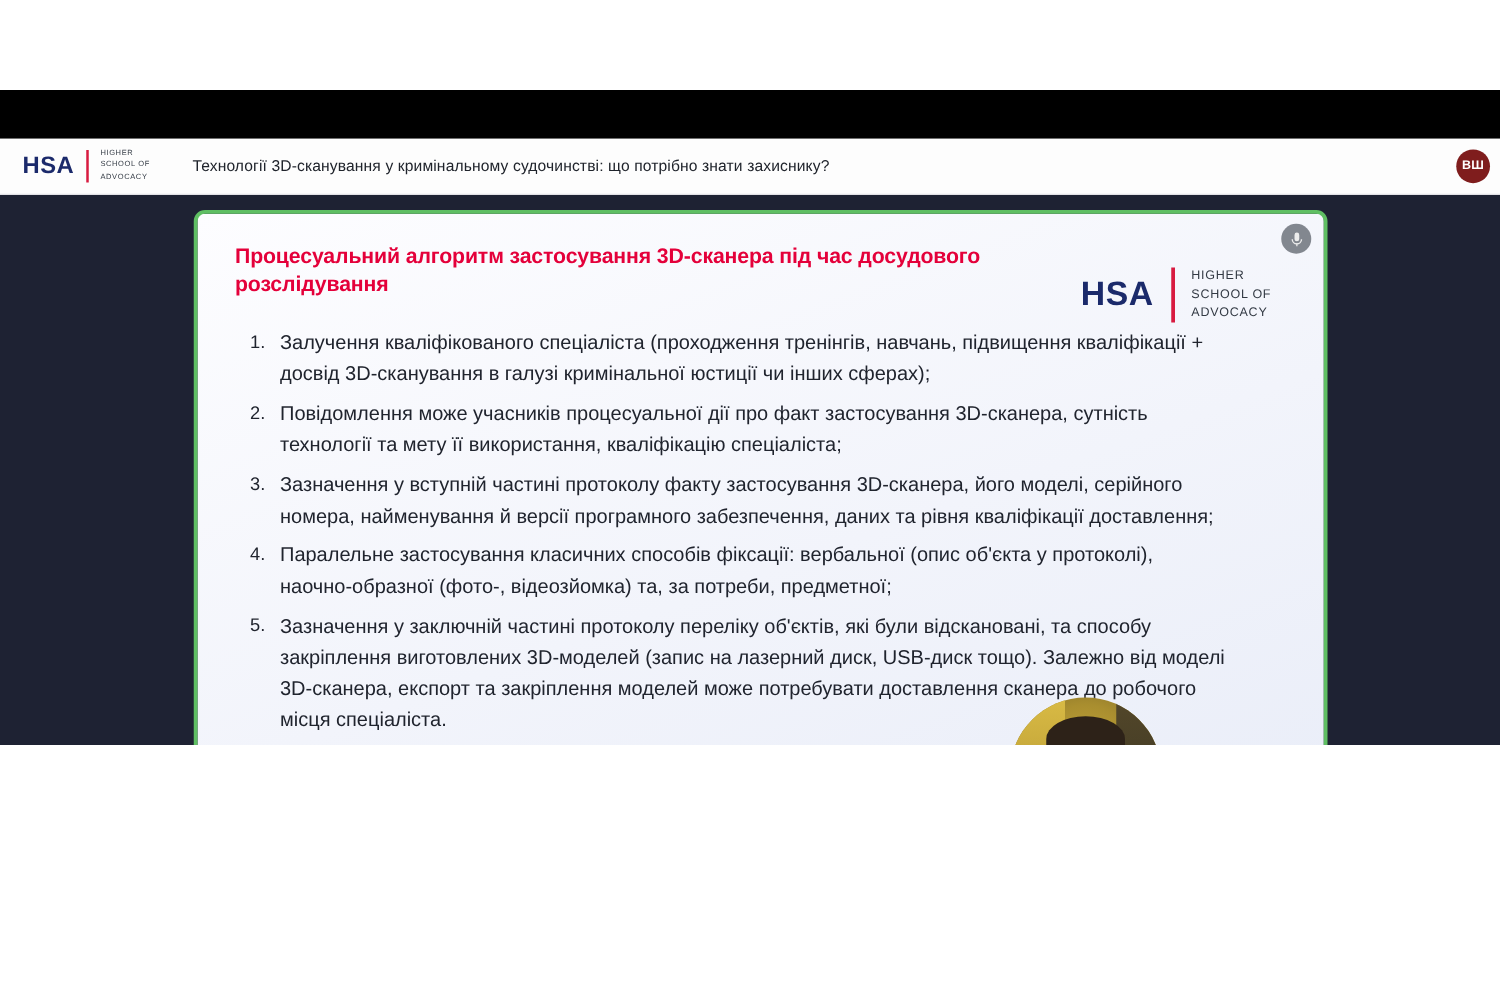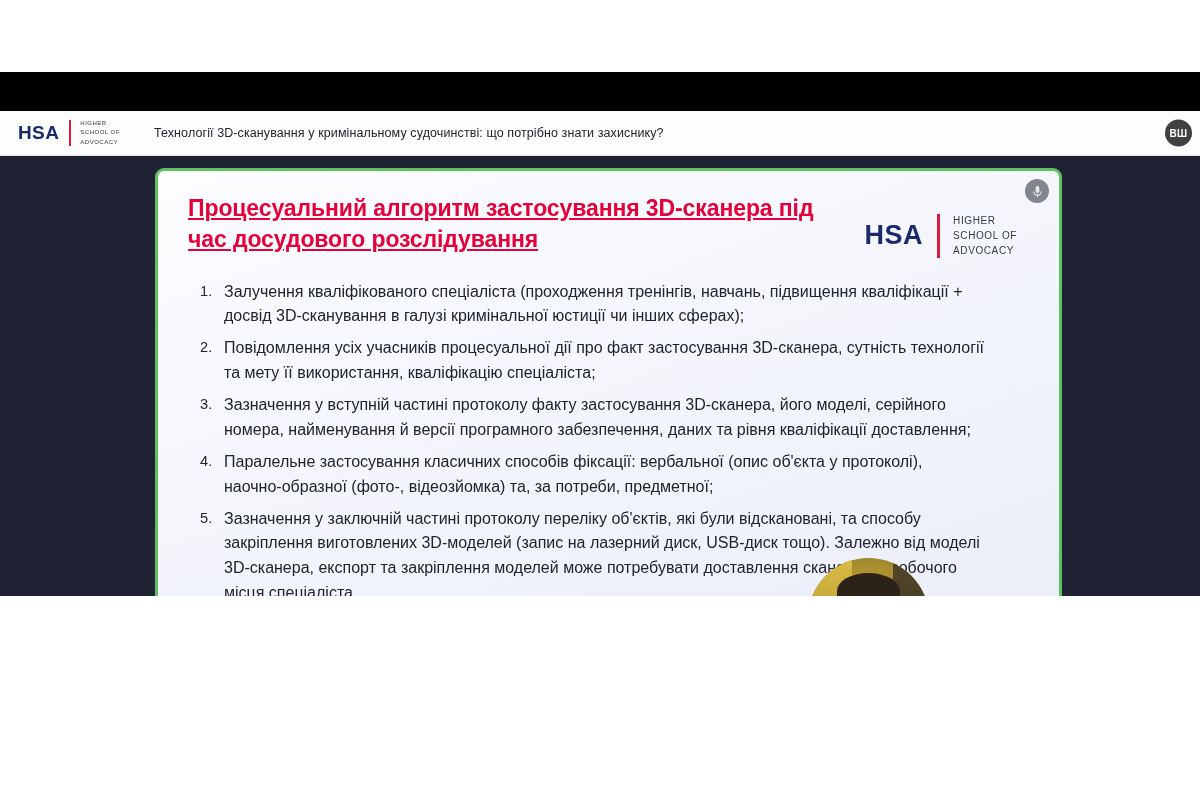--- a/index.html
+++ b/index.html
@@ -65,7 +65,7 @@
     position: absolute; right: 8px; top: 50%;
     transform: translateY(-50%);
     width: 27px; height: 27px; border-radius: 50%;
-    background: #404040;
+    background: #7f1d1d;
     color: #ffffff;
     display: flex; align-items: center; justify-content: center;
     font-size: 10px; font-weight: bold; letter-spacing: .3px;

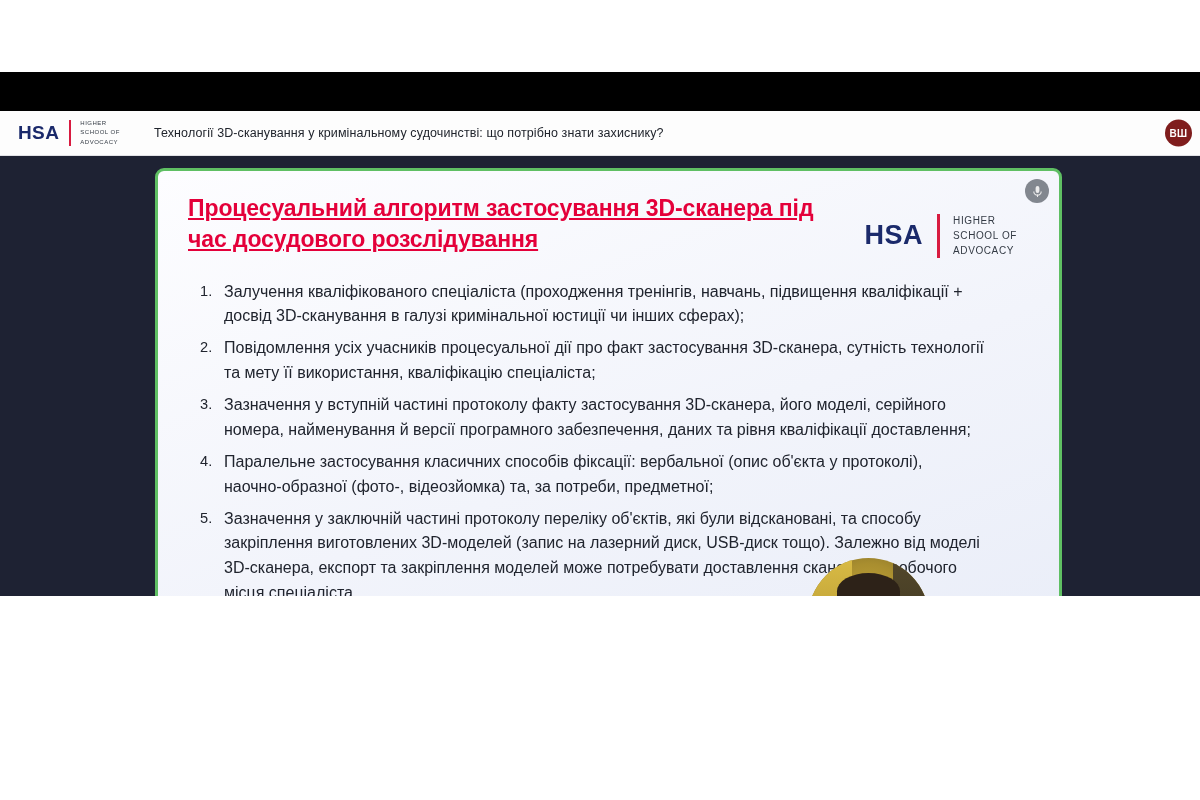--- a/index.html
+++ b/index.html
@@ -96,13 +96,12 @@
   }
   .slide-title {
     color: #e4003a;
-    font-size: 23px;
+    font-size: 17px;
     font-weight: bold;
     line-height: 1.36;
     letter-spacing: -.1px;
     max-width: 640px;
     margin: 0;
-    text-decoration: underline;
   }
   .slide-hsa {
     position: absolute; right: 42px; top: 42px;

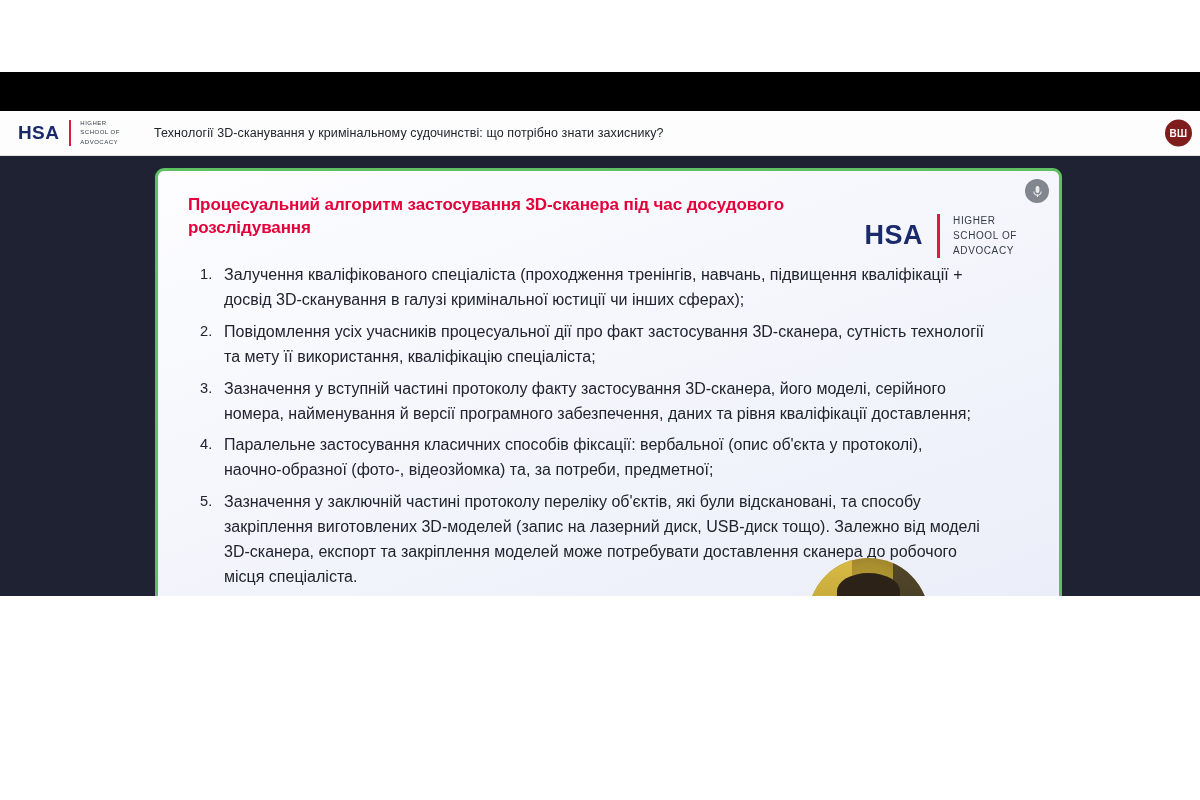--- a/index.html
+++ b/index.html
@@ -284,7 +284,7 @@
 
         <ol class="slide-list">
           <li>Залучення кваліфікованого спеціаліста (проходження тренінгів, навчань, підвищення кваліфікації + досвід 3D-сканування в галузі кримінальної юстиції чи інших сферах);</li>
-          <li>Повідомлення усіх учасників процесуальної дії про факт застосування 3D-сканера, сутність технології та мету її використання, кваліфікацію спеціаліста;</li>
+          <li>Повідомлення може учасників процесуальної дії про факт застосування 3D-сканера, сутність технології та мету її використання, кваліфікацію спеціаліста;</li>
           <li>Зазначення у вступній частині протоколу факту застосування 3D-сканера, його моделі, серійного номера, найменування й версії програмного забезпечення, даних та рівня кваліфікації доставлення;</li>
           <li>Паралельне застосування класичних способів фіксації: вербальної (опис об'єкта у протоколі), наочно-образної (фото-, відеозйомка) та, за потреби, предметної;</li>
           <li>Зазначення у заключній частині протоколу переліку об'єктів, які були відскановані, та способу закріплення виготовлених 3D-моделей (запис на лазерний диск, USB-диск тощо). Залежно від моделі 3D-сканера, експорт та закріплення моделей може потребувати доставлення сканера до робочого місця спеціаліста.</li>

